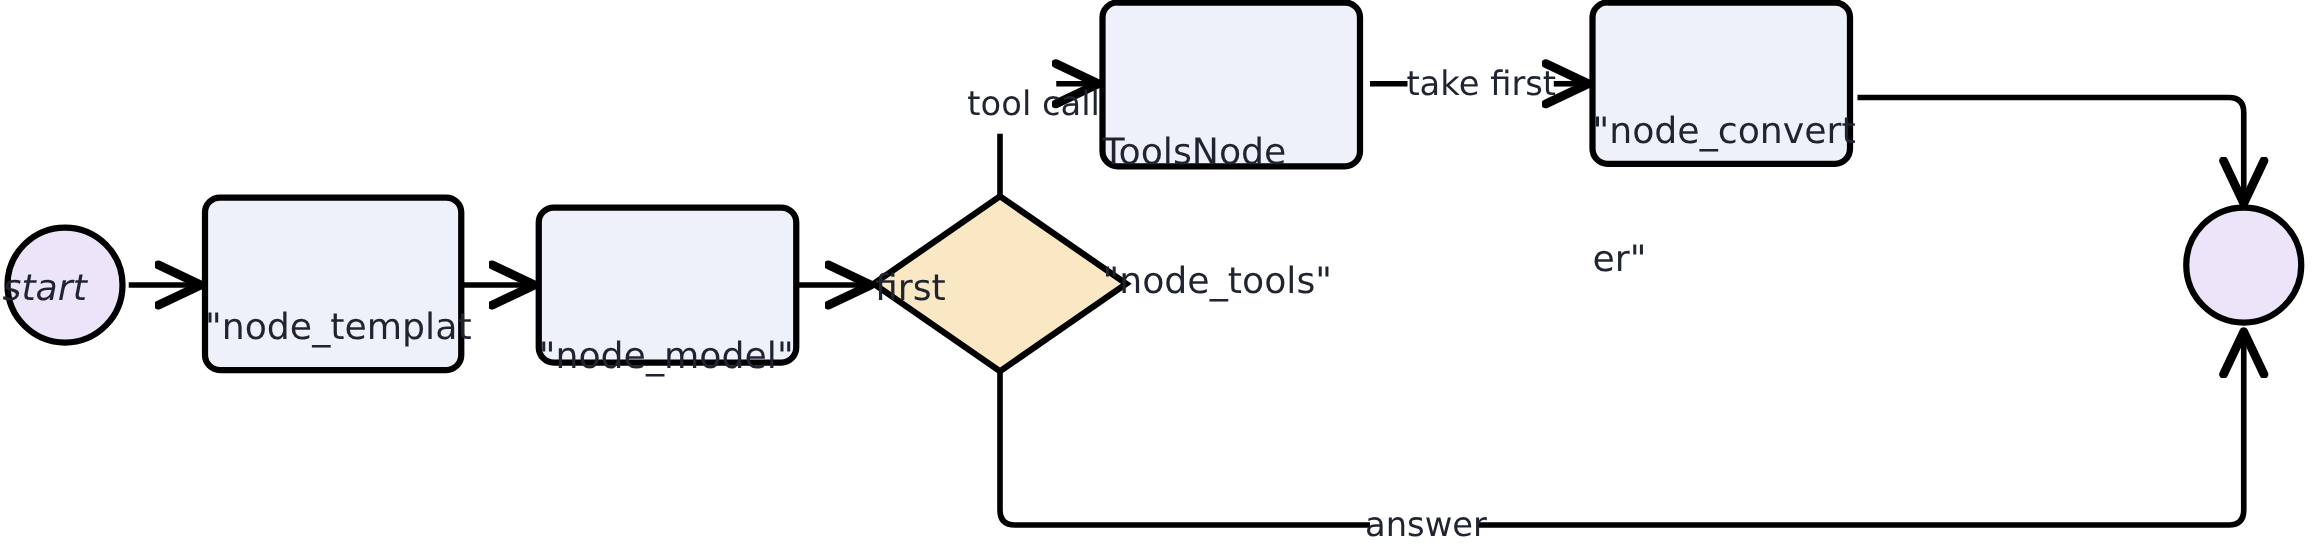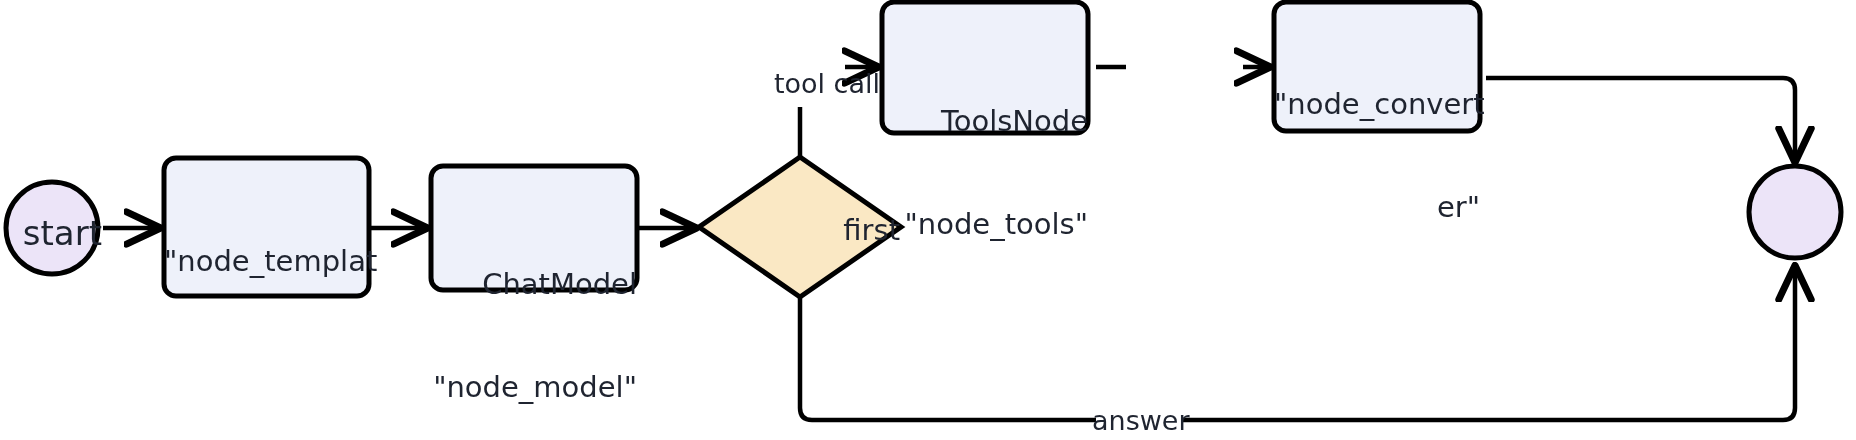--- a/index.html
+++ b/index.html
@@ -116,6 +116,7 @@
 
   <div class="edge-label" style="left:720px; top:68px; width:160px; text-align:right;">tool call</div>
 
+  <div class="edge-label" style="left:1125px; top:52px; width:120px; text-align:center;">take first</div>
 
   <div class="edge-label" style="left:1092px; top:405px; width:95px; text-align:left;">answer</div>
 

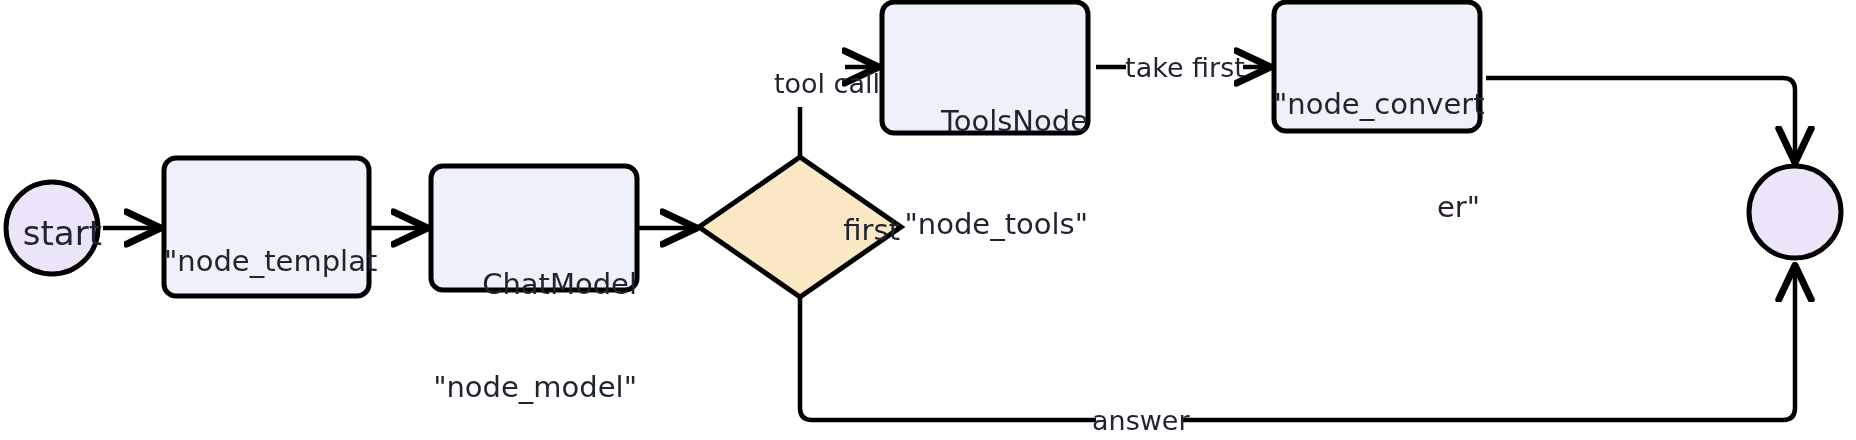--- a/index.html
+++ b/index.html
@@ -31,7 +31,7 @@
     position: absolute;
     color: #1f2430;
     white-space: pre;
-    text-align: right;
+    text-align: left;
     line-height: 1.18;
     pointer-events: none;
   }

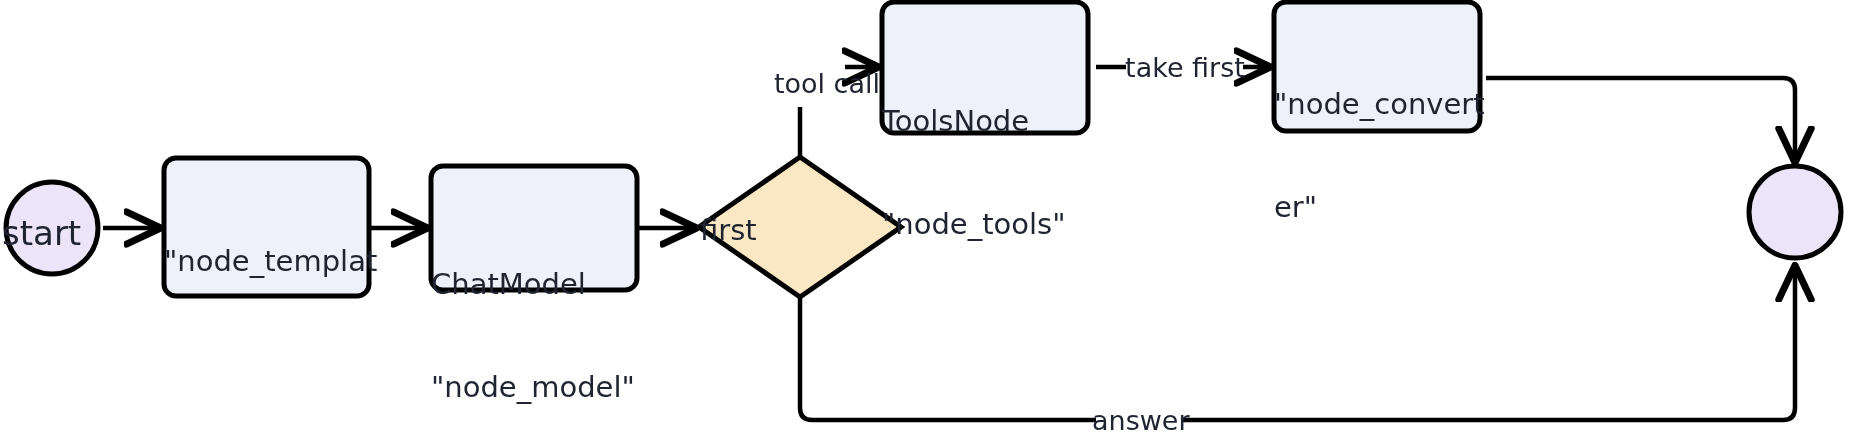--- a/index.html
+++ b/index.html
@@ -37,7 +37,7 @@
   }
   .node-label { font-size: 29px; }
   .edge-label { font-size: 27px; }
-  .terminal-label { font-size: 34px; }
+  .terminal-label { font-size: 29px; font-style: italic; }
 </style>
 </head>
 <body>

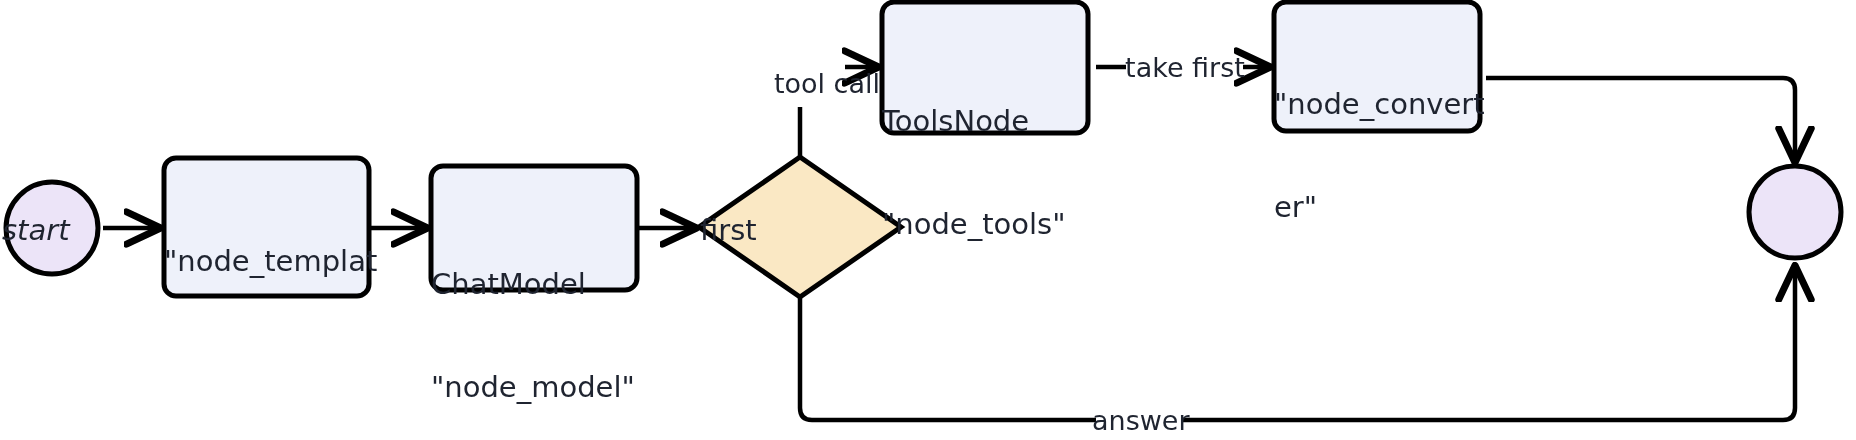--- a/index.html
+++ b/index.html
@@ -97,7 +97,6 @@
   </div>
 
   <div class="node-label" style="left:431px; top:199px; width:206px;">
-    <div>ChatModel</div>
     <div>"node_model"</div>
   </div>
 

